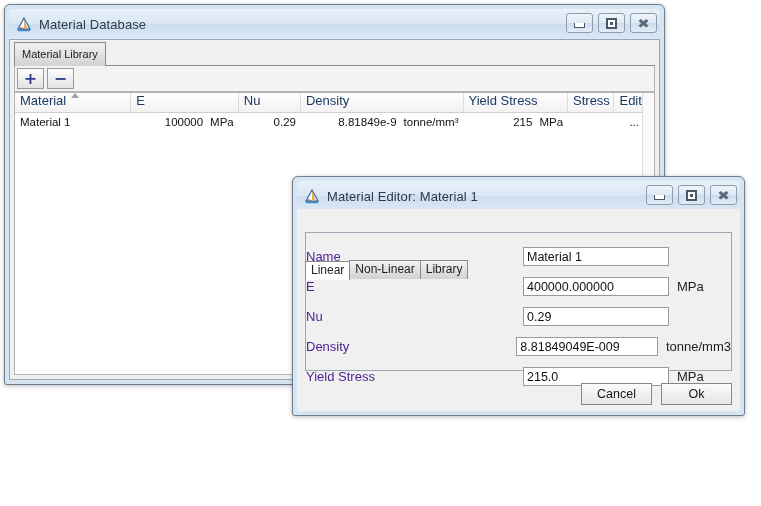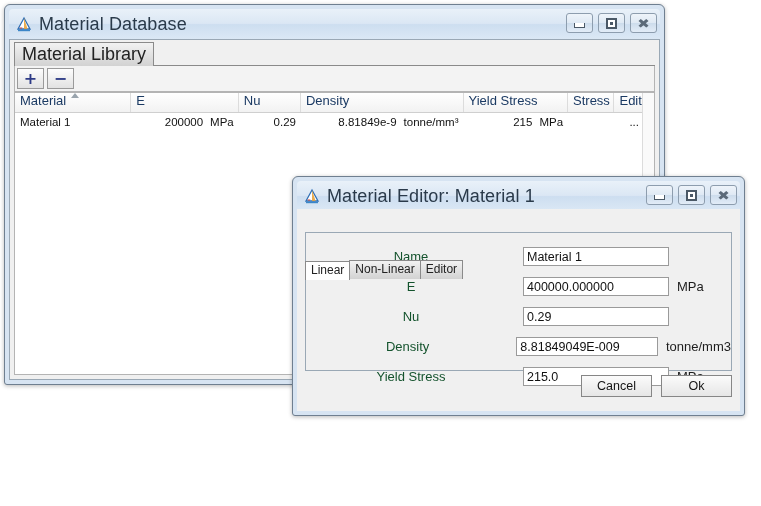--- a/index.html
+++ b/index.html
@@ -36,7 +36,7 @@
     width:18px;height:18px;flex:0 0 18px;margin-right:6px;position:relative;
   }
   .title-text{
-    font-size:18px;
+    font-size:13px;
     color:#2a3a4a;
     white-space:nowrap;
     letter-spacing:.1px;

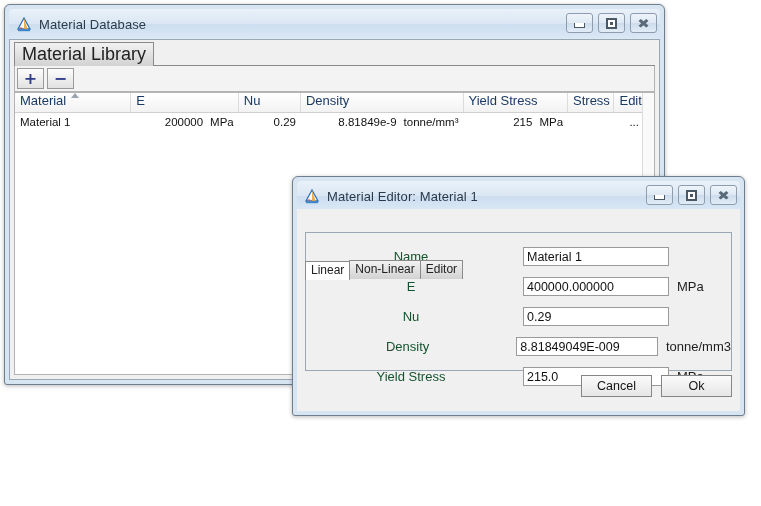--- a/index.html
+++ b/index.html
@@ -103,7 +103,7 @@
   #main-window{left:4px;top:4px;width:661px;height:381px;}
   #main-client{top:34px;bottom:4px;}
   .main-tabs{position:absolute;left:4px;top:0;right:4px;height:26px;}
-  .main-tabs .tab{font-size:18px;padding:3px 7px 4px 7px;}
+  .main-tabs .tab{font-size:11px;padding:3px 7px 4px 7px;}
 
   .toolbar{
     position:absolute;left:4px;right:4px;top:26px;height:26px;

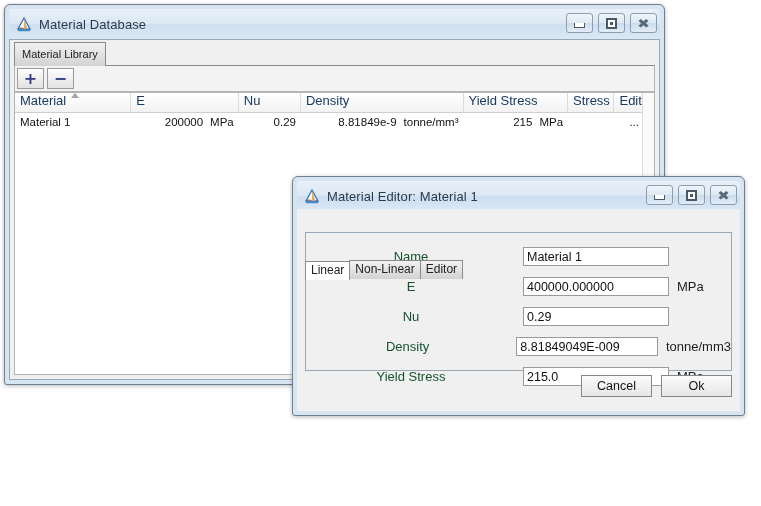--- a/index.html
+++ b/index.html
@@ -275,7 +275,7 @@
             <span>Material 1</span>
           </div>
         <div class="cell num" style="width:109px">
-          <span>200000</span>
+          <span>100000</span>
           <span class="unit">MPa</span>
         </div>
         <div class="cell num" style="width:63px">

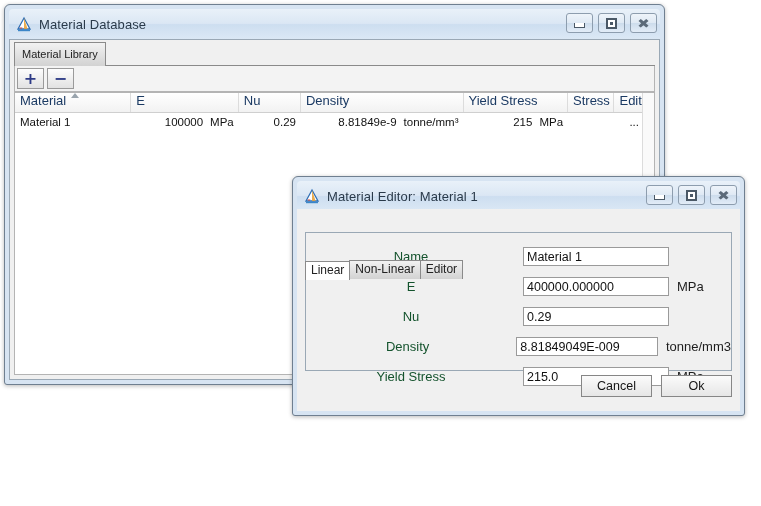--- a/index.html
+++ b/index.html
@@ -173,7 +173,7 @@
   .form{padding:13px 0 0 0;}
   .frow{display:flex;align-items:center;height:21px;margin-bottom:9px;}
   .flabel{
-    width:217px;text-align:center;padding-right:7px;font-size:13px;color:#14532d;box-sizing:border-box;
+    width:217px;text-align:left;padding-right:7px;font-size:13px;color:#4c1d95;box-sizing:border-box;
   }
   .finput{
     width:146px;height:19px;box-sizing:border-box;

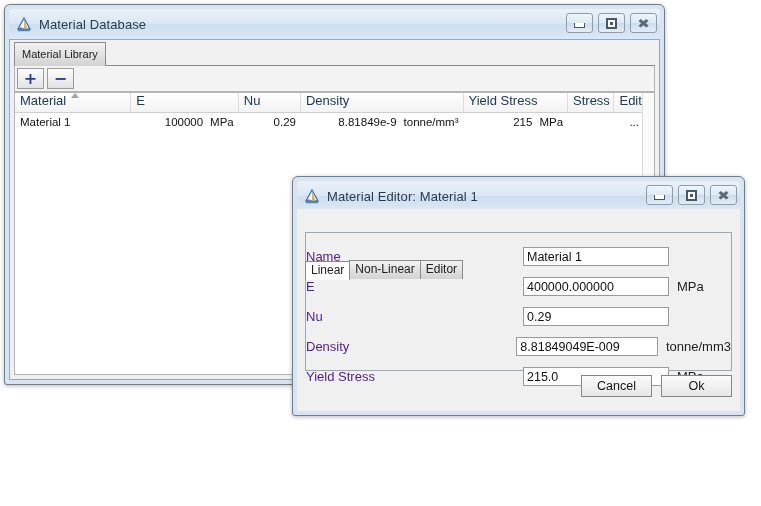--- a/index.html
+++ b/index.html
@@ -335,7 +335,7 @@
     <div class="tabstrip dlg-tabs">
       <div class="tab active"><span>Linear</span></div>
       <div class="tab"><span>Non-Linear</span></div>
-      <div class="tab"><span>Editor</span></div>
+      <div class="tab"><span>Library</span></div>
     </div>
 
     <div class="tabpanel">

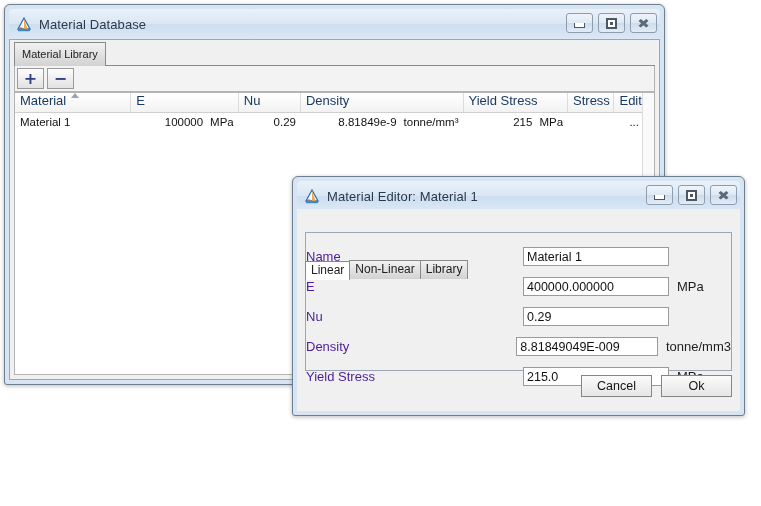--- a/index.html
+++ b/index.html
@@ -187,7 +187,7 @@
 
   .btnbar{
     position:absolute;left:8px;right:8px;bottom:6px;height:30px;
-    display:flex;align-items:flex-start;justify-content:flex-end;gap:9px;
+    display:flex;align-items:flex-end;justify-content:flex-end;gap:9px;
   }
   .dlg-btn{
     width:71px;height:22px;box-sizing:border-box;

